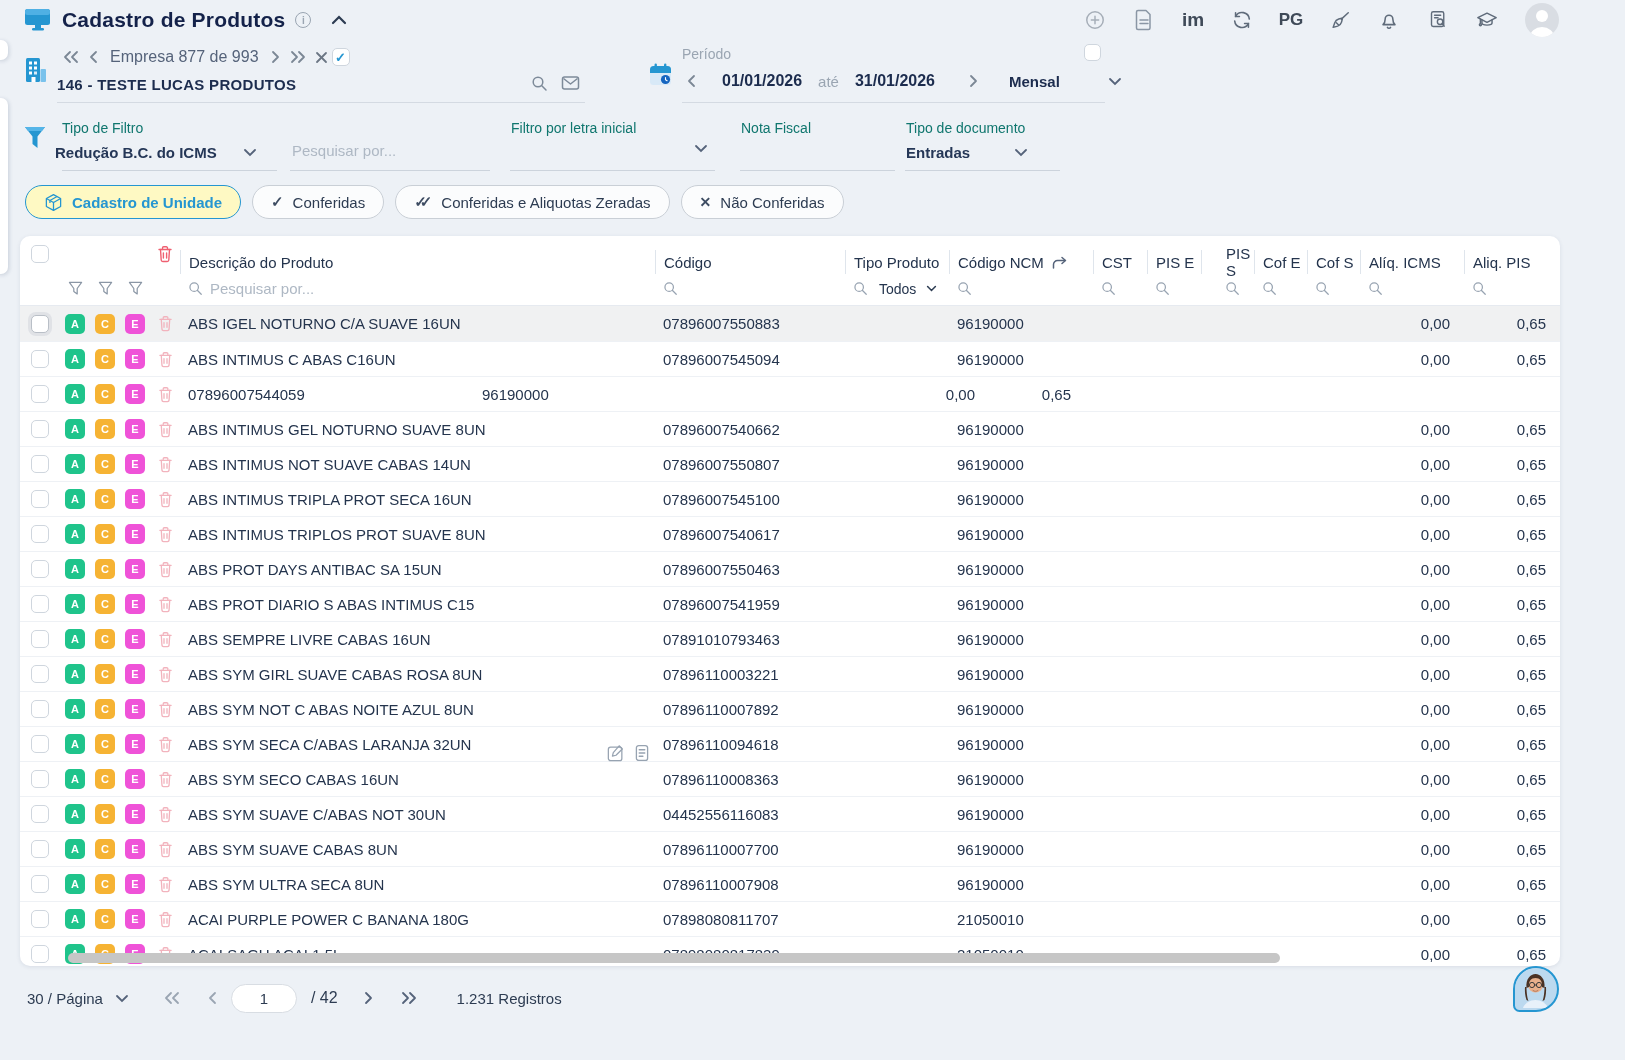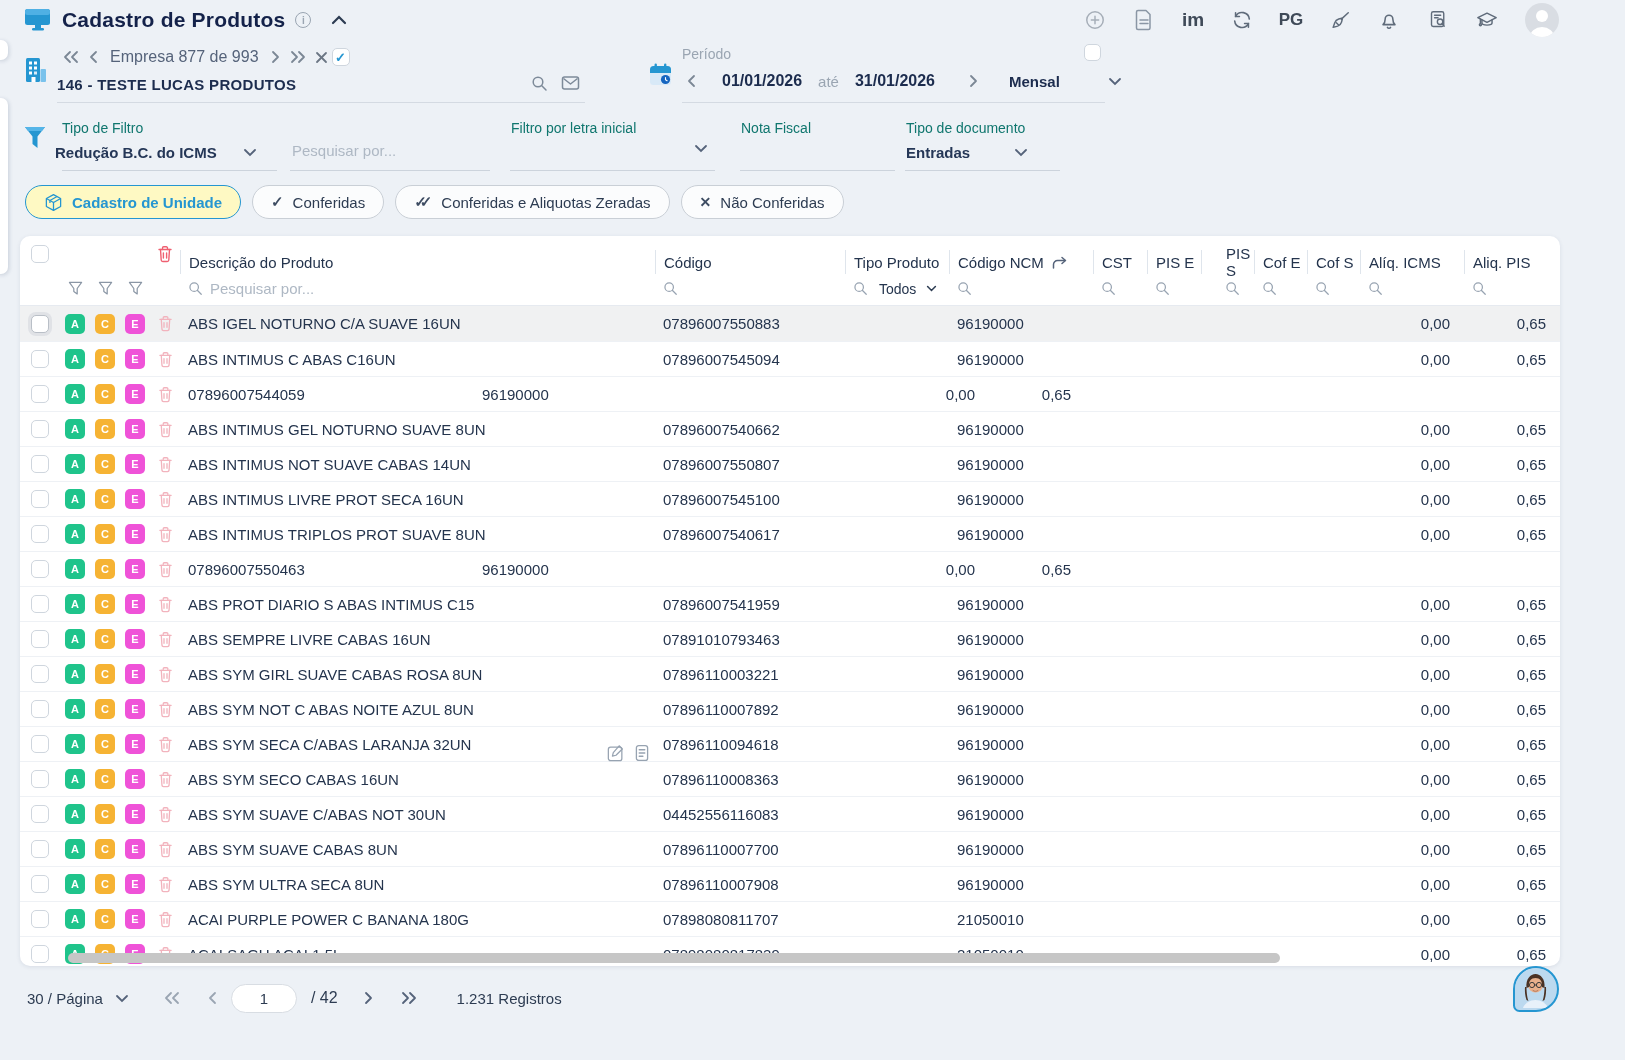--- a/index.html
+++ b/index.html
@@ -719,7 +719,7 @@
           </svg>
     </div>
     <div class="c-desc">
-      <span>ABS INTIMUS LIVRE PROT SECA 16UN</span>
+      <span>ABS INTIMUS TRIPLA PROT SECA 16UN</span>
 
     </div>
     <div class="c-codigo">07896007545100</div>

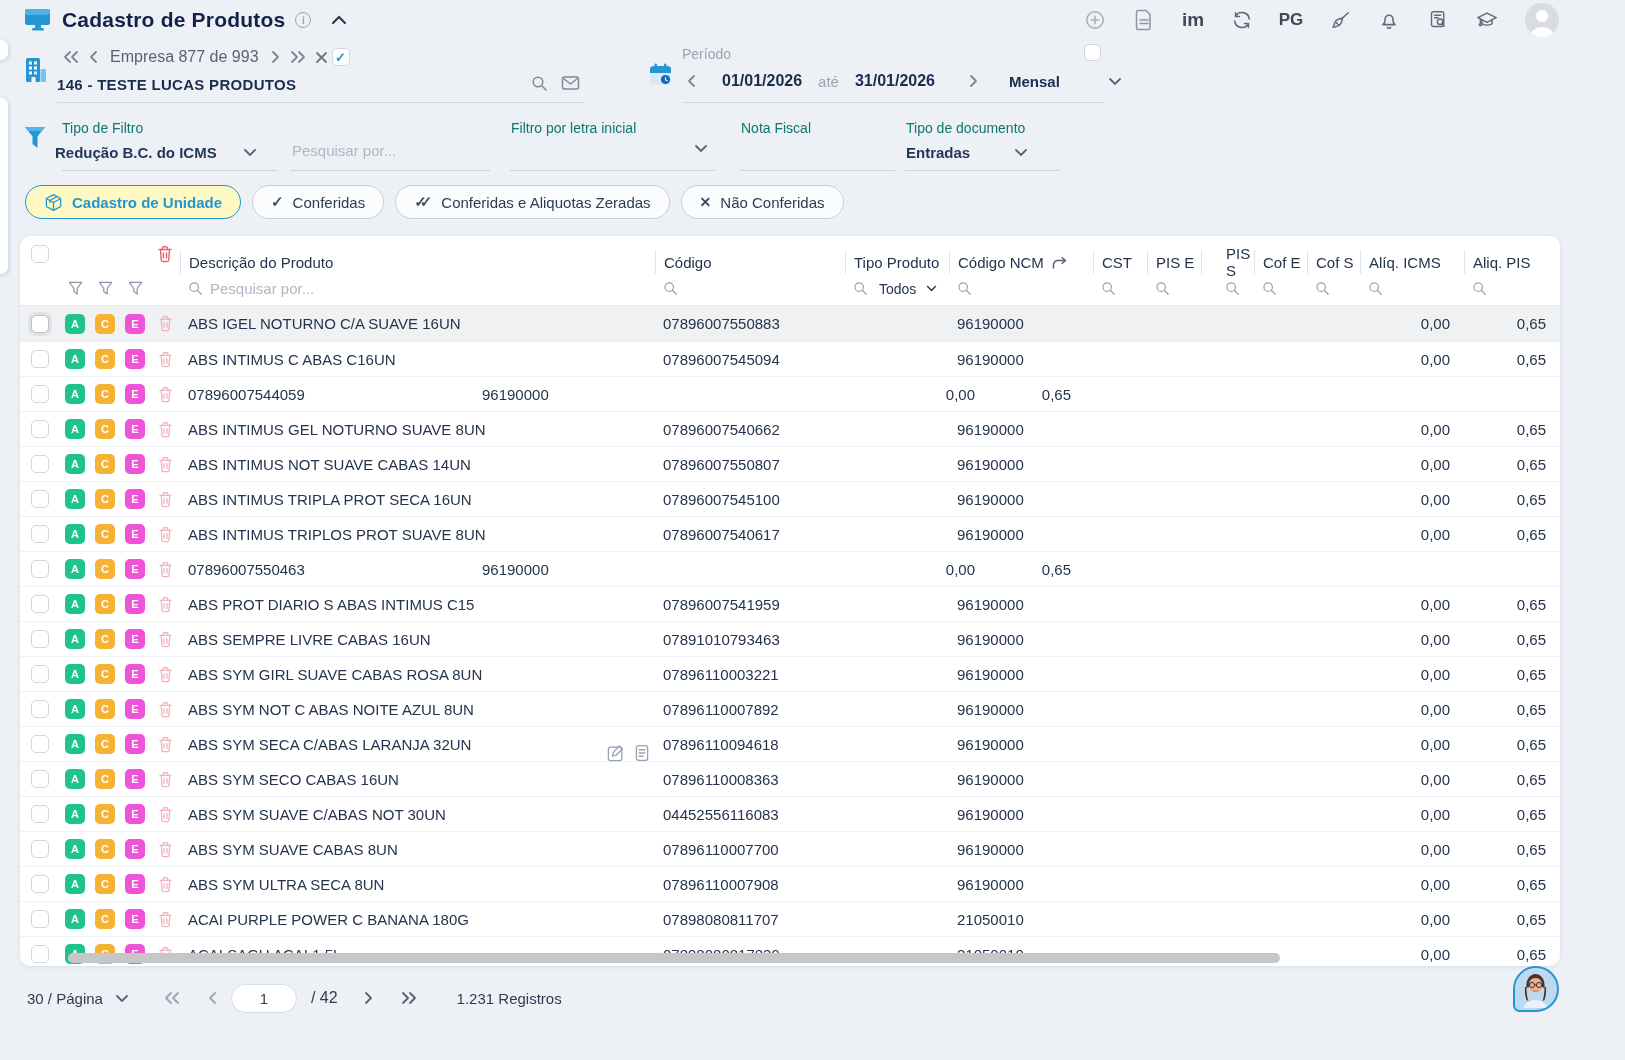--- a/index.html
+++ b/index.html
@@ -790,6 +790,10 @@
             <path d="M6.4 8 v5 M9.6 8 v5"></path>
           </svg>
     </div>
+    <div class="c-desc">
+      <span>ABS PROT DAYS ANTIBAC SA 15UN</span>
+
+    </div>
     <div class="c-codigo">07896007550463</div>
     <div class="c-tipo"></div>
     <div class="c-ncm">96190000</div>

